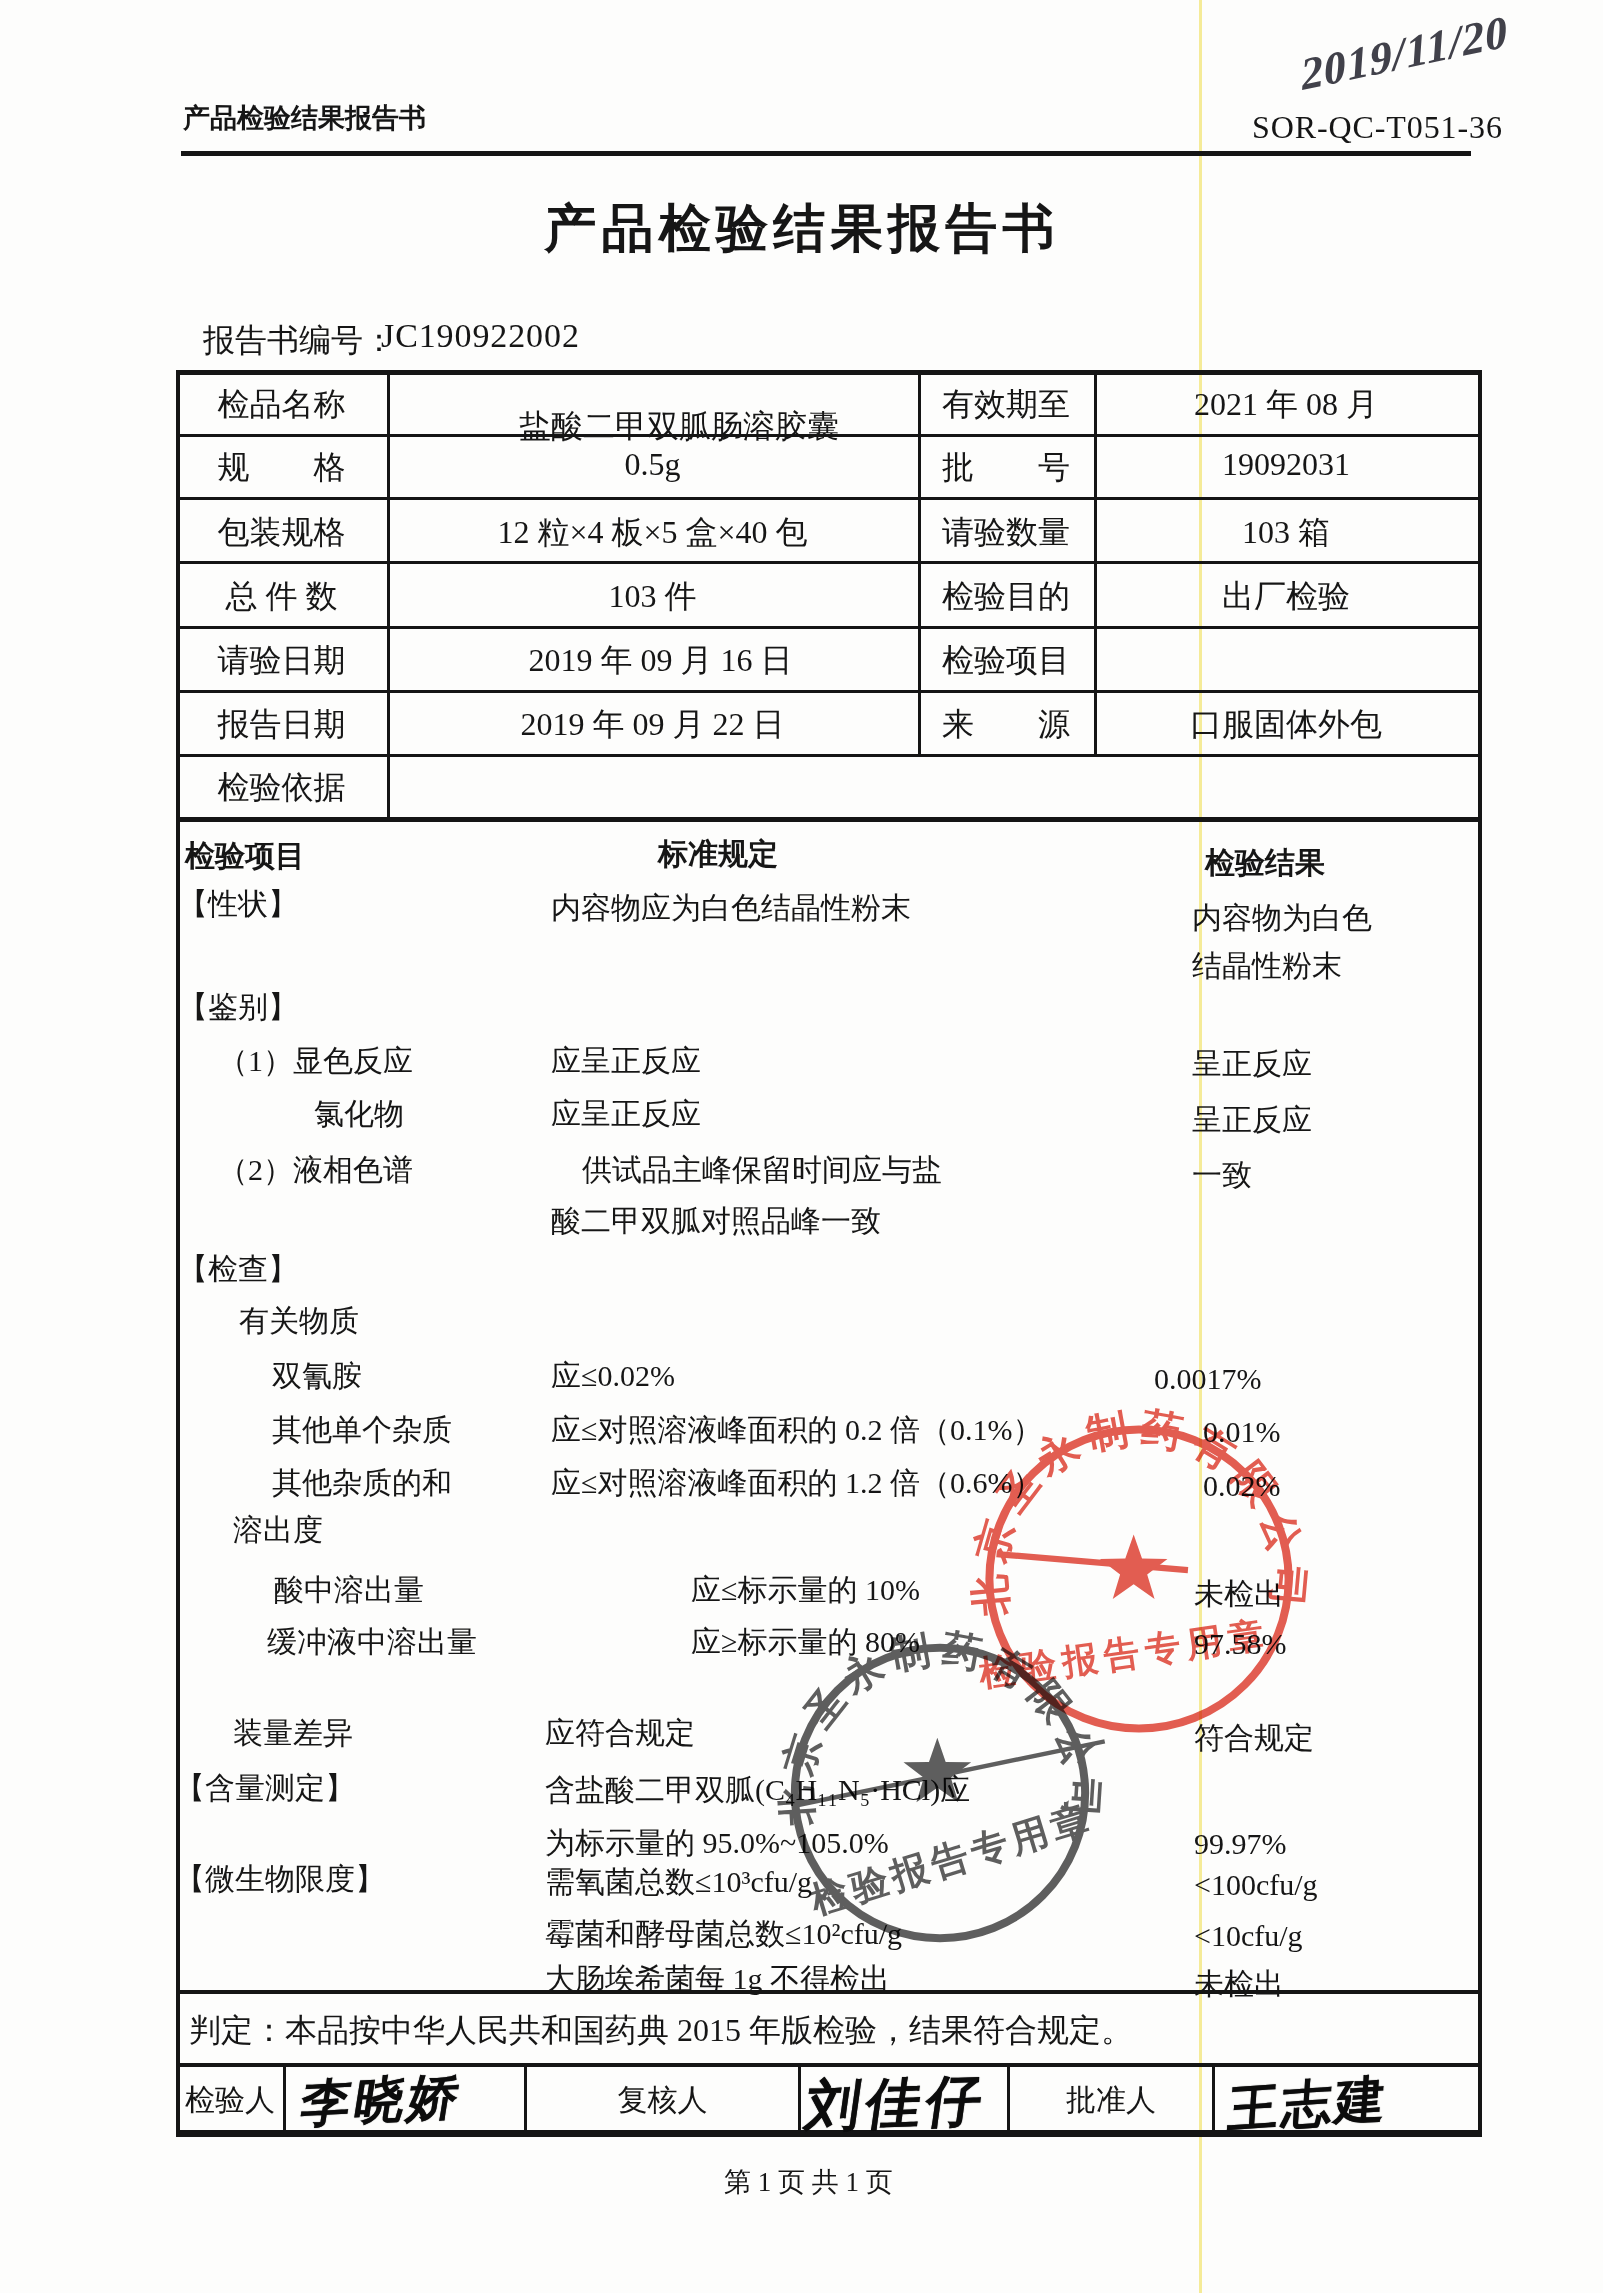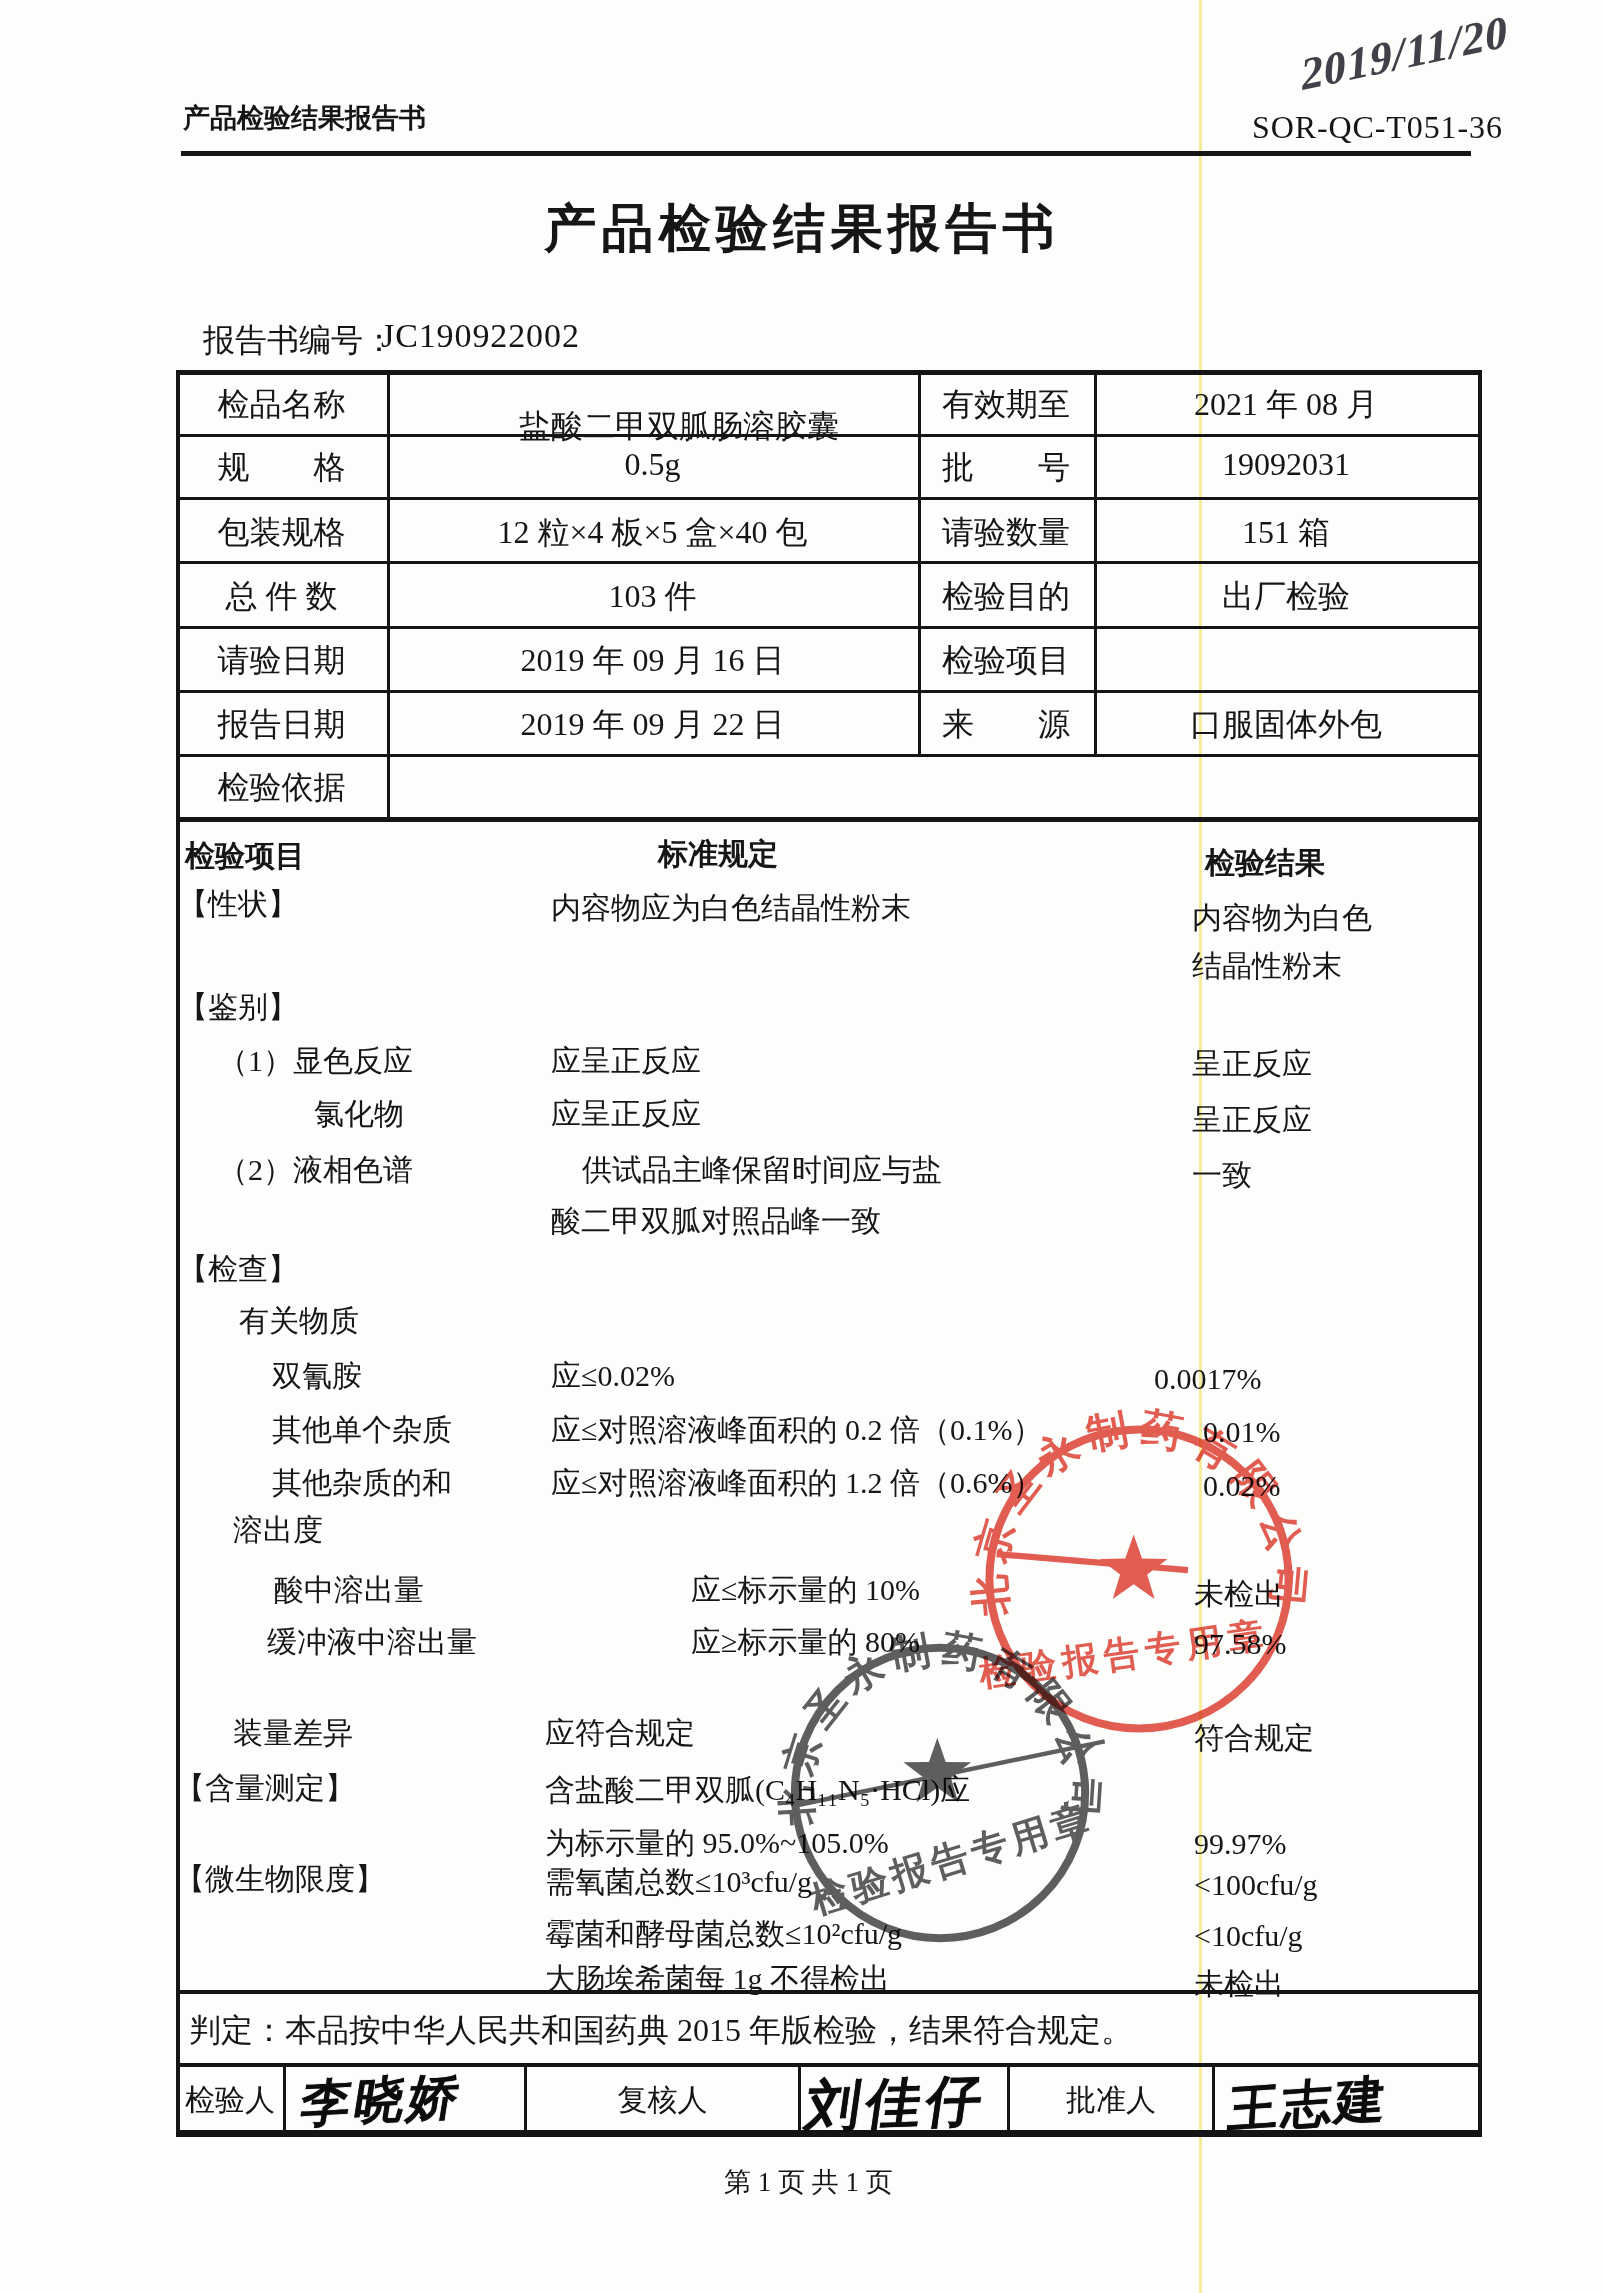--- a/index.html
+++ b/index.html
@@ -62,7 +62,7 @@
   <div class="tc f36" style="left:176px;top:511px;width:211px;">包装规格</div>
   <div class="tc f36" style="left:387px;top:511px;width:531px;">12 粒×4 板×5 盒×40 包</div>
   <div class="tc f36" style="left:918px;top:511px;width:176px;">请验数量</div>
-  <div class="tc f36" style="left:1094px;top:511px;width:384px;">151 箱</div>
+  <div class="tc f36" style="left:1094px;top:511px;width:384px;">103 箱</div>
 
   <div class="tc f36" style="left:176px;top:575px;width:211px;">总 件 数</div>
   <div class="tc f36" style="left:387px;top:575px;width:531px;">103 件</div>

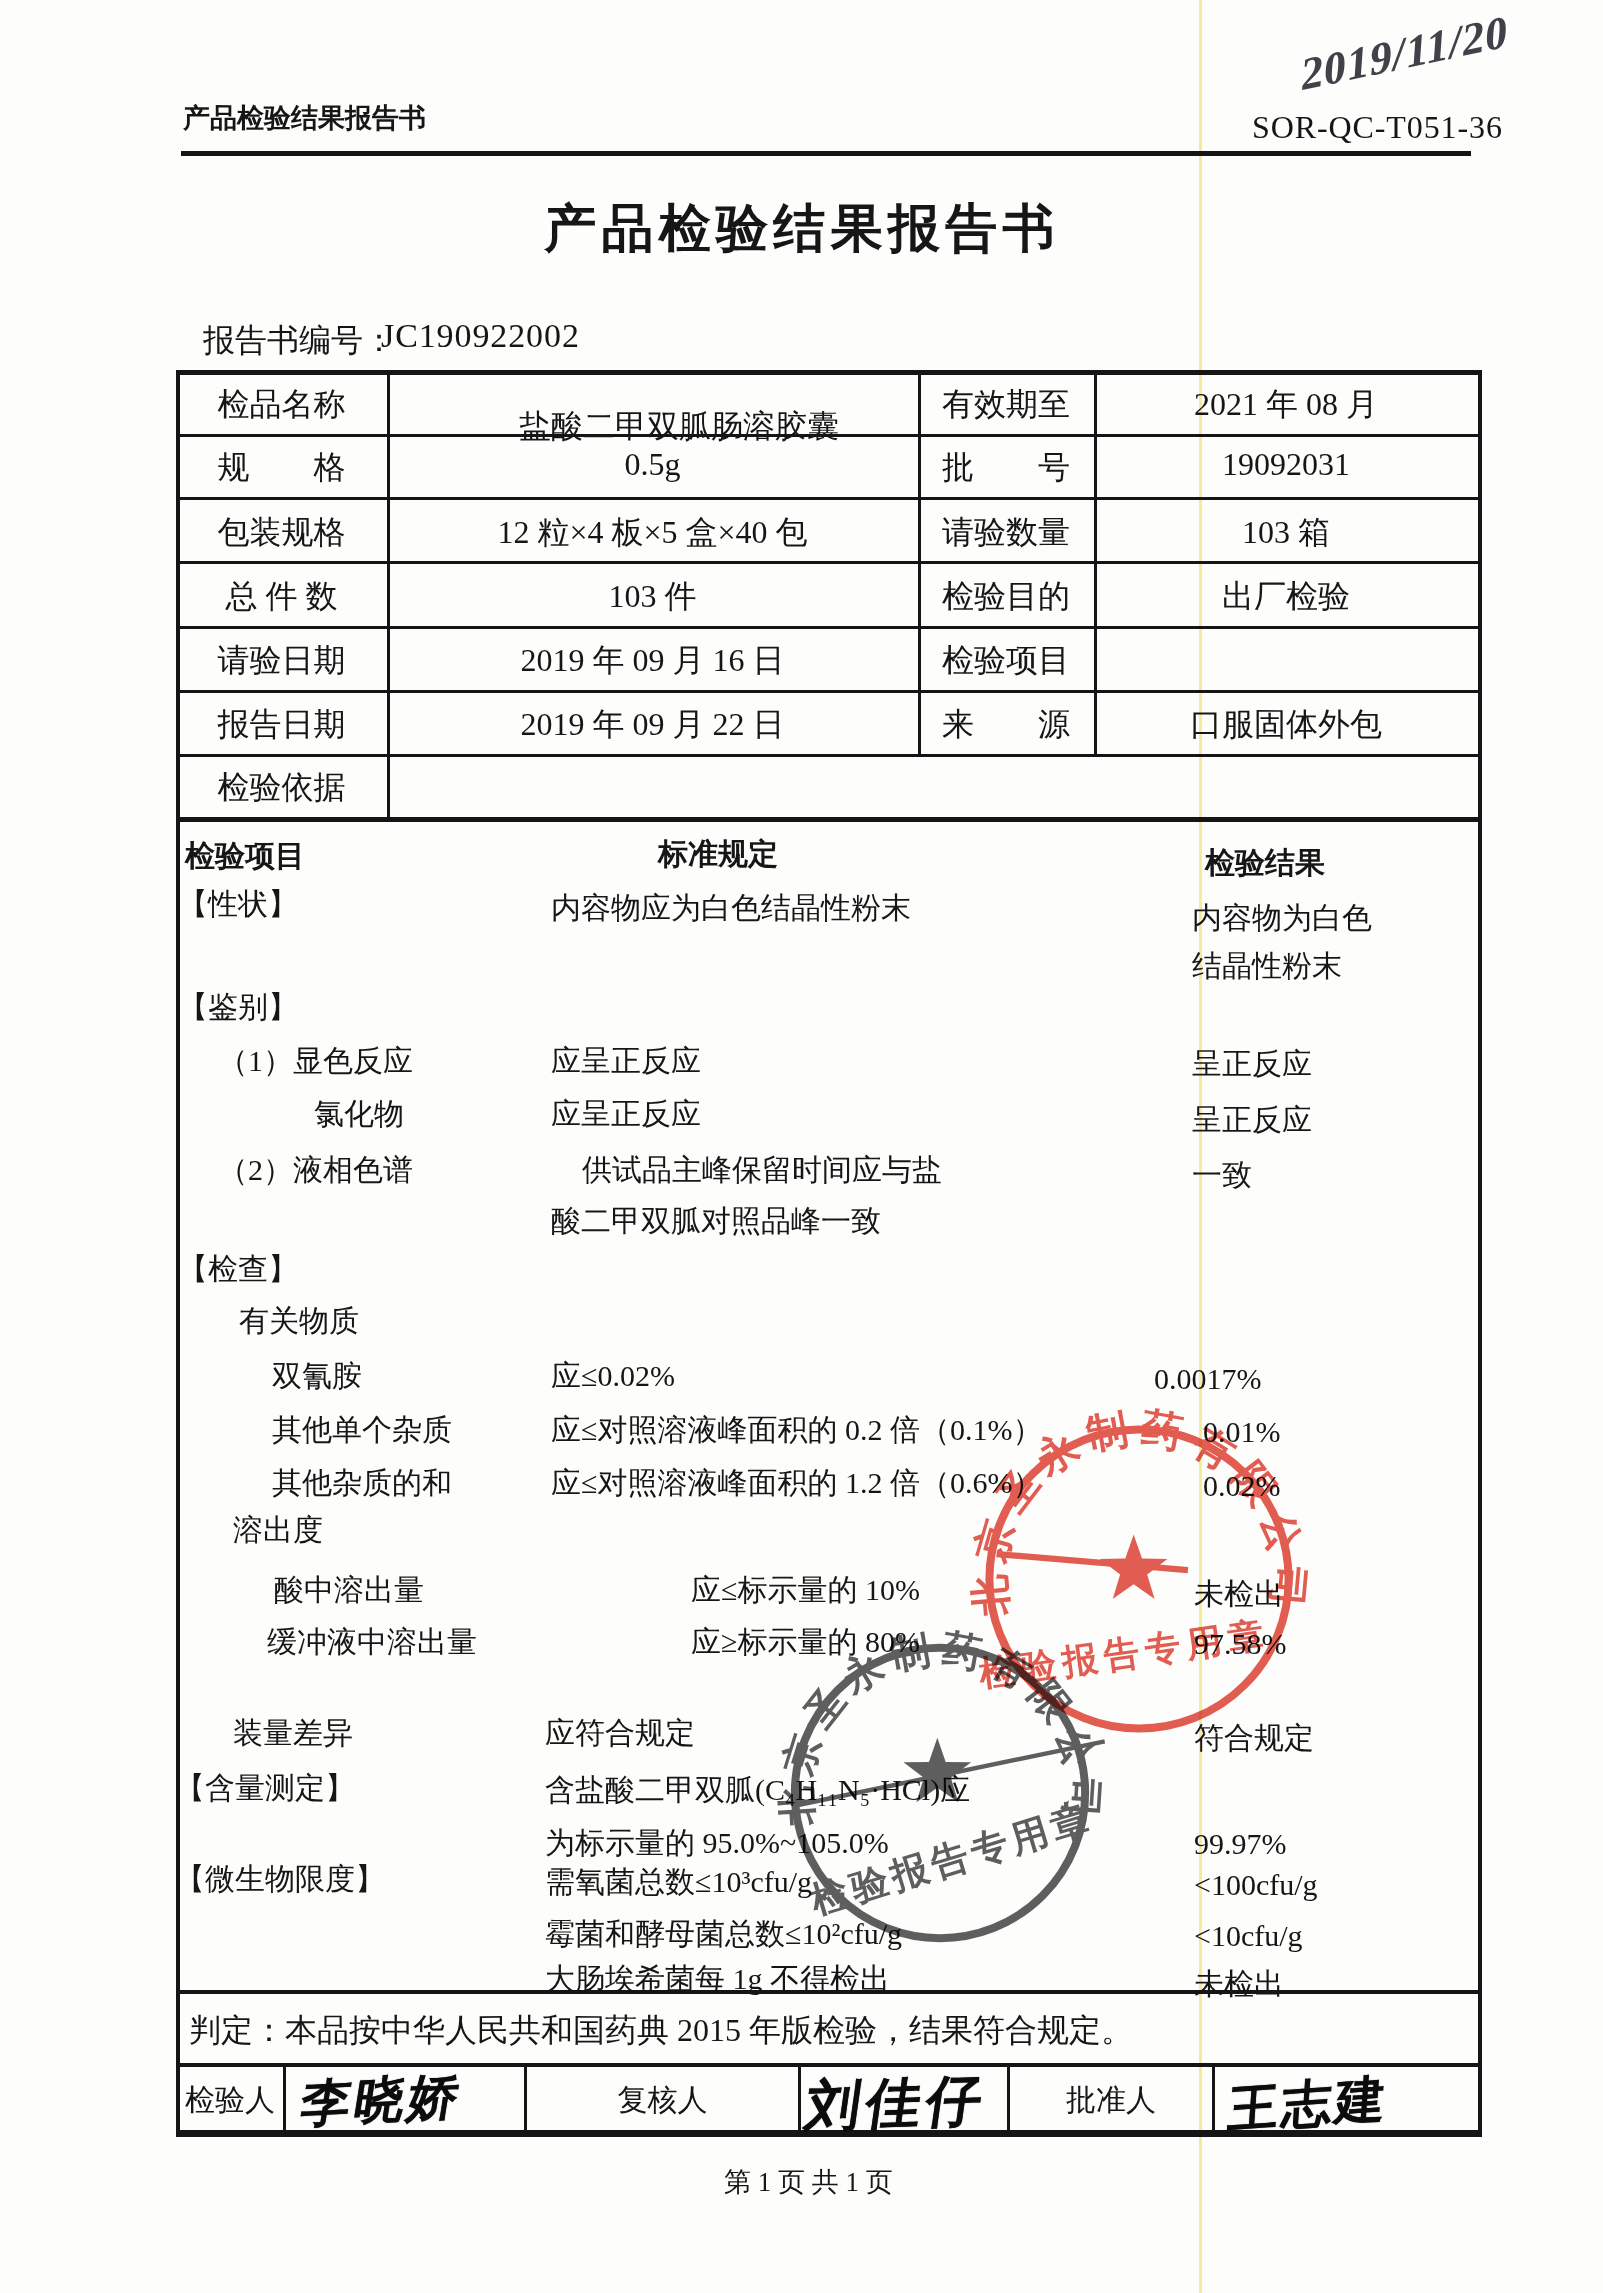--- a/index.html
+++ b/index.html
@@ -70,7 +70,7 @@
   <div class="tc f36" style="left:1094px;top:575px;width:384px;">出厂检验</div>
 
   <div class="tc f36" style="left:176px;top:639px;width:211px;">请验日期</div>
-  <div class="tc f36" style="left:387px;top:639px;width:531px;">2019 年 09 月 16 日</div>
+  <div class="tc f36" style="left:387px;top:639px;width:531px;padding-left:8px;">2019 年 09 月 16 日</div>
   <div class="tc f36" style="left:918px;top:639px;width:176px;">检验项目</div>
 
   <div class="tc f36" style="left:176px;top:703px;width:211px;">报告日期</div>

